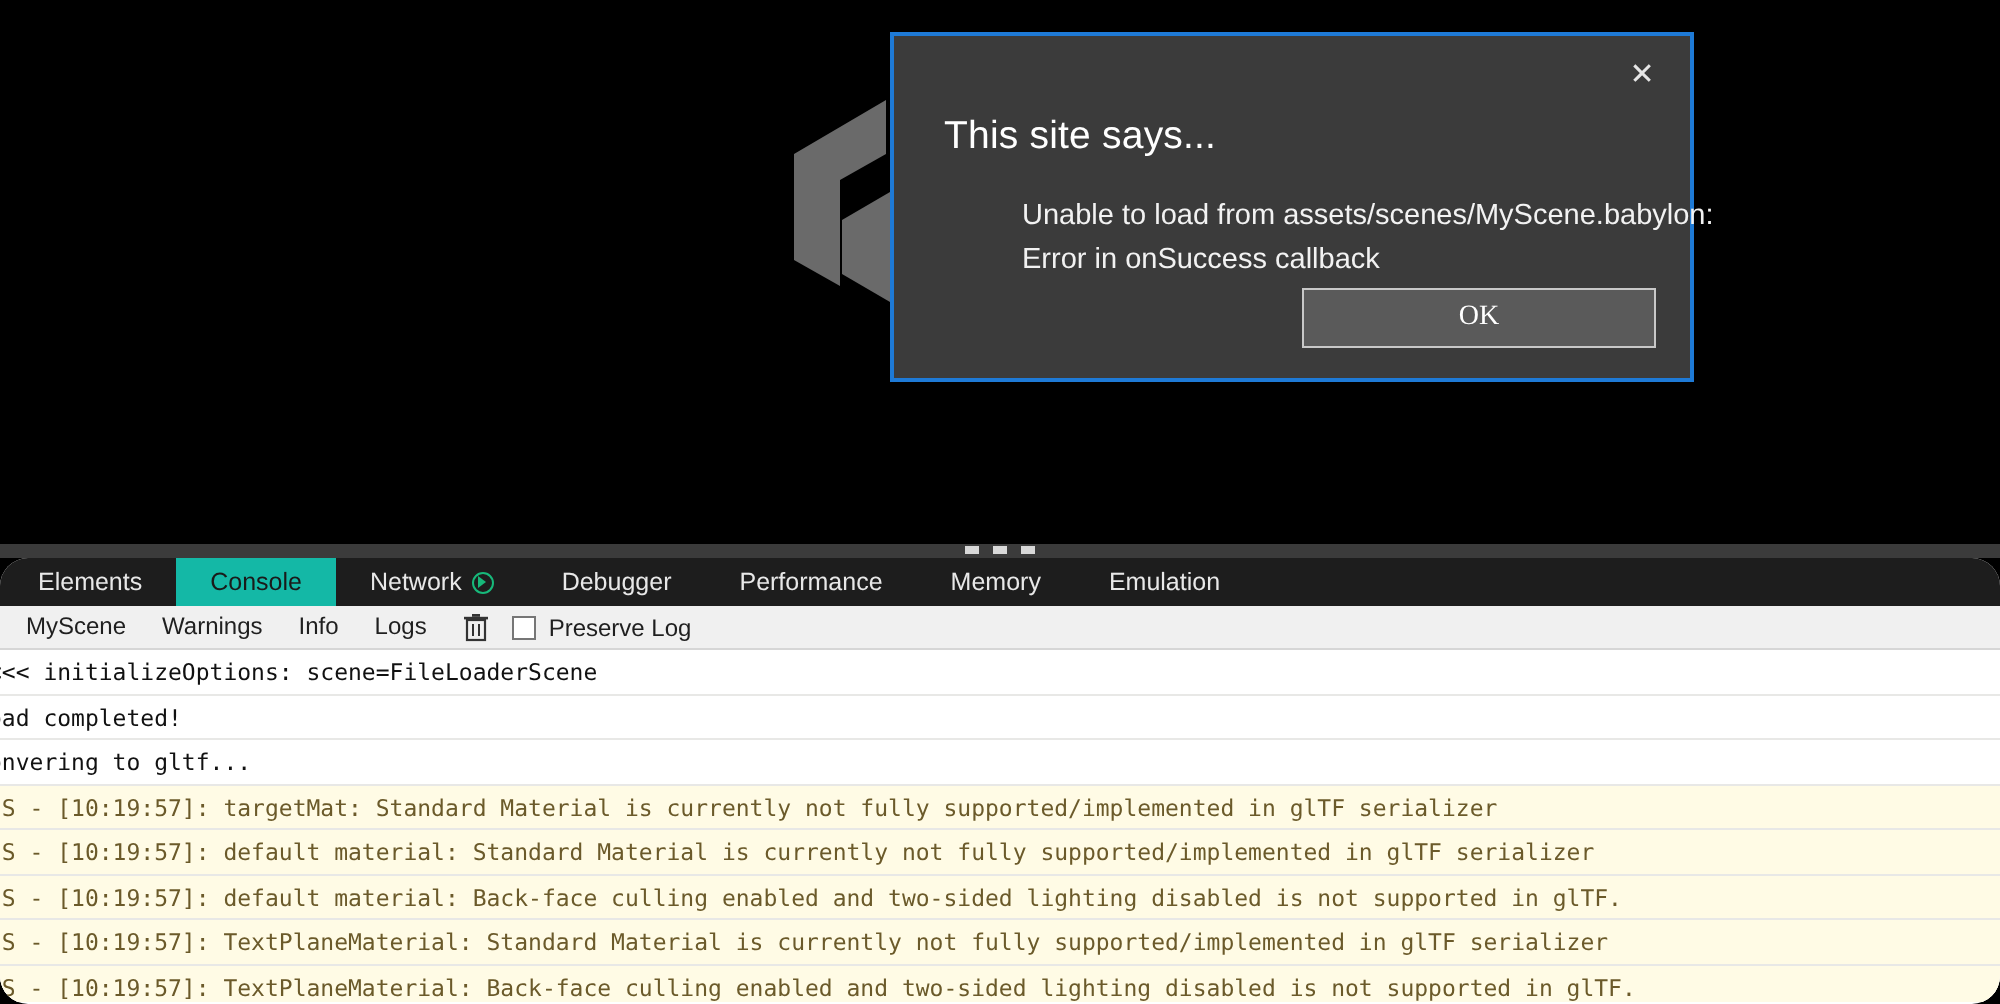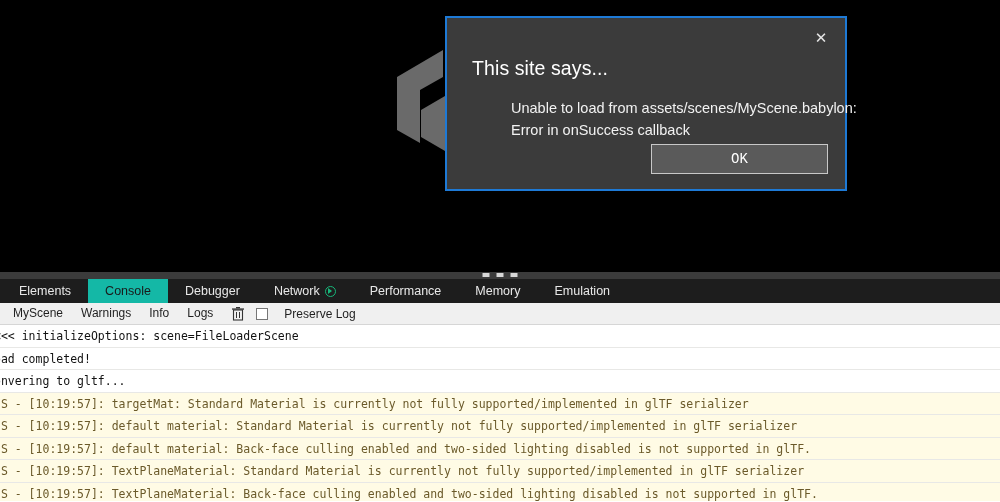--- a/index.html
+++ b/index.html
@@ -101,7 +101,7 @@
     box-sizing: border-box;
     color: #ffffff;
     font-size: 14px;
-    font-family: Liberation Mono, monospace;
+    font-family: Liberation Serif, serif;
     cursor: default;
     padding: 0;
   }

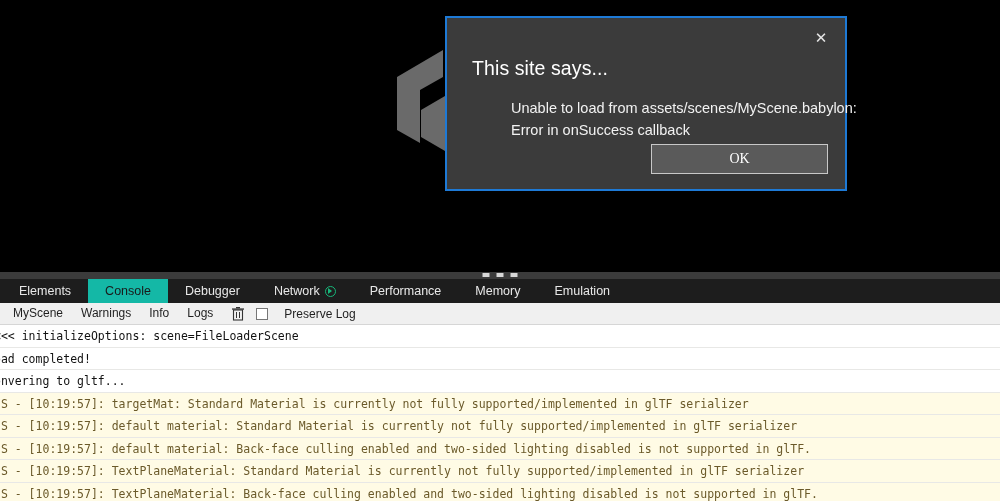--- a/index.html
+++ b/index.html
@@ -140,6 +140,7 @@
     height: 223px;
     background: #ffffff;
     overflow: hidden;
+    border-radius: 14px;
   }
 
   .tabstrip {

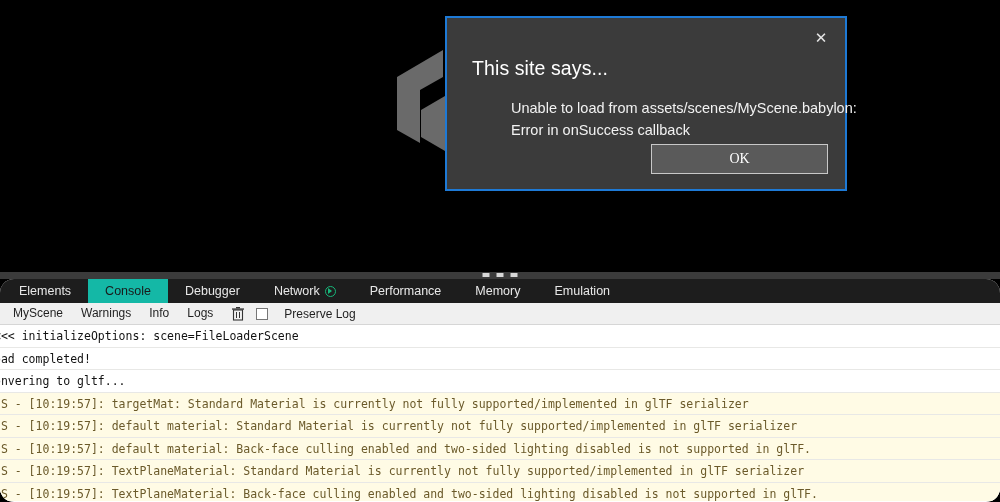--- a/index.html
+++ b/index.html
@@ -308,11 +308,11 @@
           <span>Console</span>
         </div>
         <div class="tab">
-          <span>Debugger</span>
-        </div>
-        <div class="tab">
           <span>Network</span>
           <span class="net-icon"></span>
+        </div>
+        <div class="tab">
+          <span>Debugger</span>
         </div>
         <div class="tab">
           <span>Performance</span>

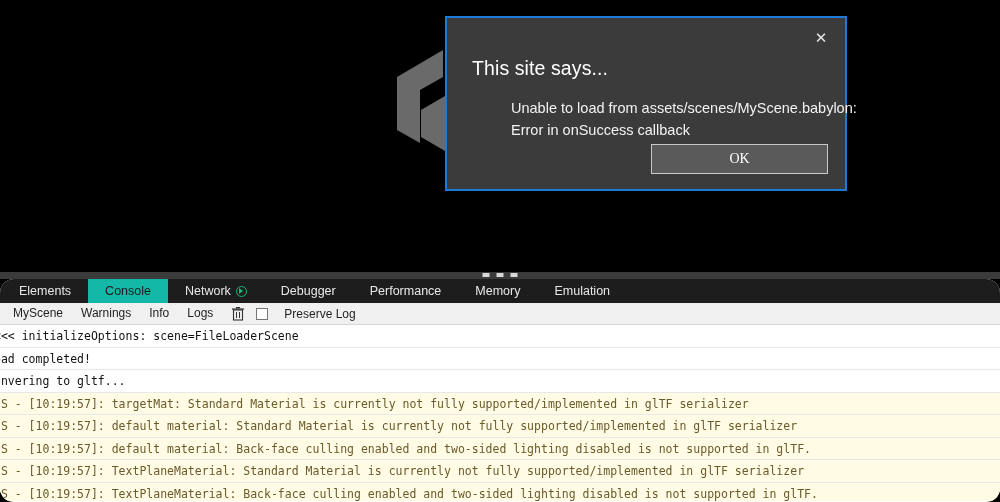--- a/index.html
+++ b/index.html
@@ -219,7 +219,7 @@
   .preserve-wrap {
     display: flex;
     align-items: center;
-    gap: 16px;
+    gap: 6px;
     margin-left: 6px;
     padding-right: 8px;
     cursor: default;

